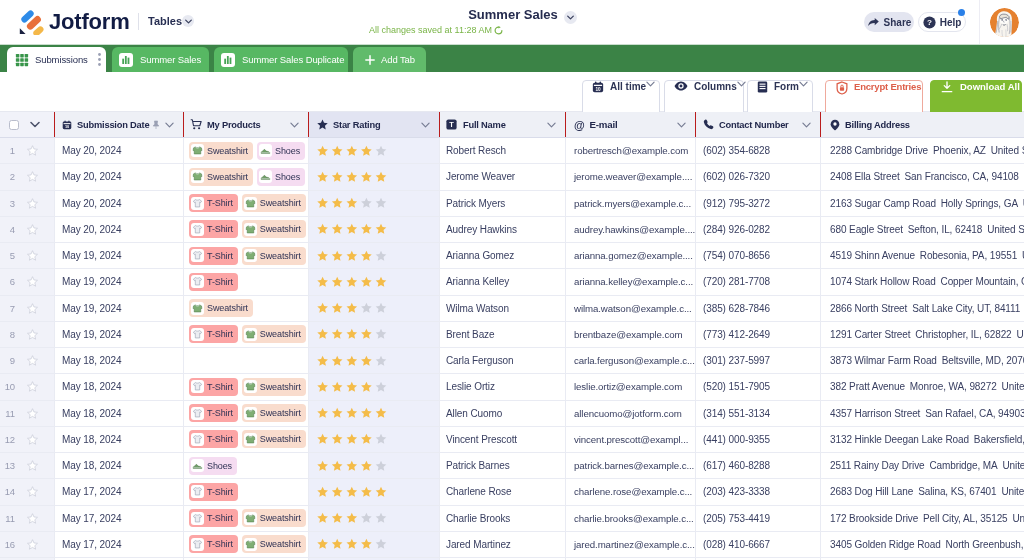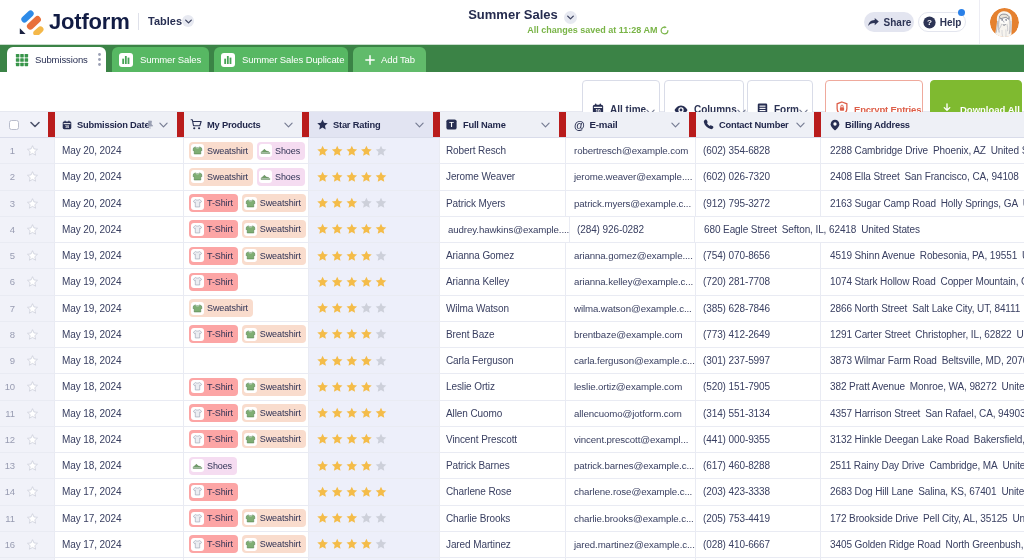--- a/index.html
+++ b/index.html
@@ -10,7 +10,7 @@
 .tchev{position:absolute;left:174px;top:15px;width:12px;height:12px;border-radius:50%;background:#e7e9f1;display:flex;align-items:center;justify-content:center}
 .title{position:absolute;left:355px;top:7px;width:300px;text-align:center;font-size:13px;font-weight:bold;color:#252b4e}
 .titchev{position:absolute;left:556px;top:11px;width:13px;height:13px;border-radius:50%;background:#e7e9f1;display:flex;align-items:center;justify-content:center}
-.saved{position:absolute;left:361px;top:25px;width:300px;text-align:right;font-size:9px;color:#79b447;font-weight:bold;white-space:nowrap}
+.saved{position:absolute;left:361px;top:25px;width:300px;text-align:left;font-size:9px;color:#79b447;font-weight:normal;white-space:nowrap}
 .pill{position:absolute;top:12px;height:20px;border-radius:10px;display:flex;align-items:center;justify-content:center;font-size:10px;font-weight:bold;color:#2d3455;white-space:nowrap}
 .share{left:856px;width:50px;background:#e3e5f0}
 .help{left:910px;width:48px;background:#fff;border:1px solid #e3e5ee}

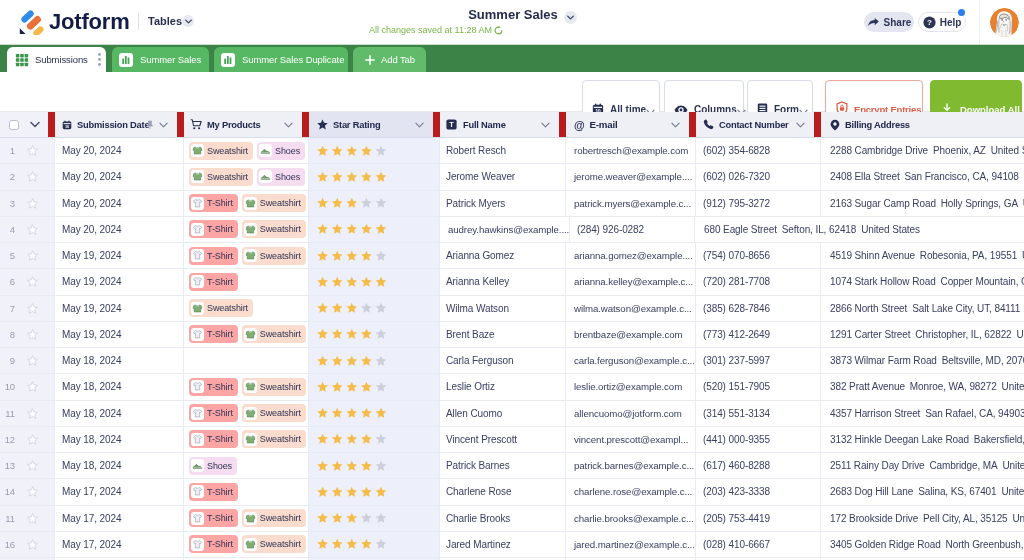--- a/index.html
+++ b/index.html
@@ -24,7 +24,7 @@
 .tab.add{background:#61bb6b;color:#fff}
 .ticon{display:flex;align-items:center;justify-content:center}
 .toolbar{position:absolute;left:0;top:72px;width:1024px;height:40px;background:#fff;border-bottom:1px solid #e6e8f0}
-.btn{position:absolute;top:8px;height:36px;border:1px solid #d9dce8;border-radius:4px;background:#fff;display:flex;align-items:flex-end;font-size:10px;font-weight:bold;color:#2d3455;white-space:nowrap}
+.btn{position:absolute;top:8px;height:36px;border:1px solid #d9dce8;border-radius:4px;background:#fff;display:flex;align-items:flex-start;font-size:10px;font-weight:bold;color:#2d3455;white-space:nowrap}
 .bchev{margin-left:auto;margin-right:8px}
 .btn svg,.pill svg,.th svg,.tab svg{flex:none}
 .benc{border-color:#efa99c;color:#dd5f4a;font-size:9.5px;letter-spacing:-0.2px}

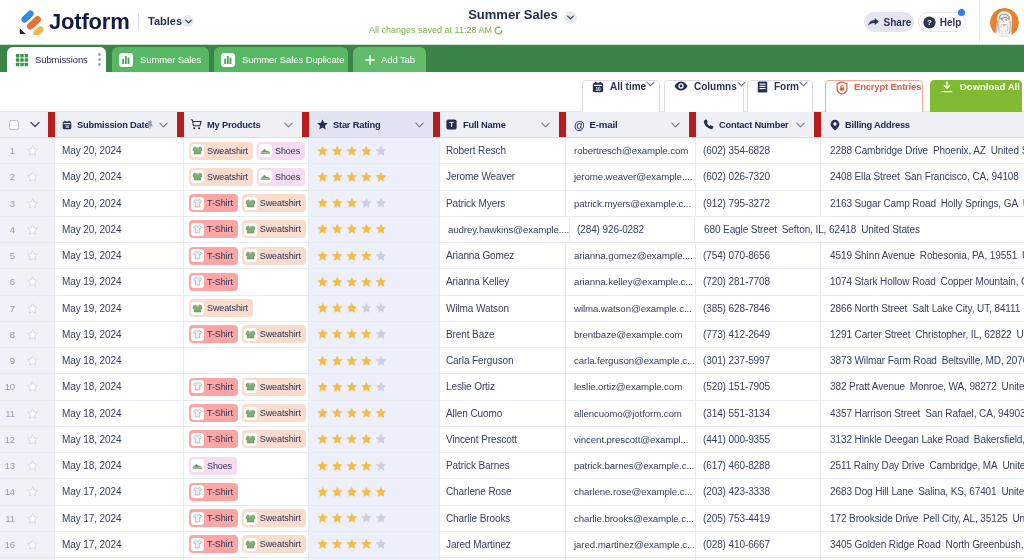--- a/index.html
+++ b/index.html
@@ -31,7 +31,7 @@
 .bdl{background:#7fba30;border-color:#7fba30;color:#fff;font-size:9.5px}
 .grid{position:absolute;left:0;top:112px;width:1024px;height:448px;background:#fff}
 .thead{display:flex;height:26px;background:#eef0f6;border-bottom:1px solid #d9dcea}
-.th{flex:none;display:flex;align-items:center;font-size:9.3px;letter-spacing:-0.2px;font-weight:bold;color:#22284c;border-right:7px solid #b91c1c;padding-left:7px;position:relative;white-space:nowrap;overflow:hidden}
+.th{flex:none;display:flex;align-items:center;font-size:9.3px;letter-spacing:-0.2px;font-weight:bold;color:#22284c;border-right:1px solid #b91c1c;padding-left:7px;position:relative;white-space:nowrap;overflow:hidden}
 .th .hchev{position:absolute;right:9px}
 .tr{display:flex;height:26.25px;border-bottom:1px solid #e9ebf3;background:#fff}
 .td{flex:none;display:flex;align-items:center;font-size:10px;letter-spacing:-0.1px;color:#3a4062;border-right:1px solid #e9ebf3;padding-left:7px;overflow:hidden;white-space:nowrap}

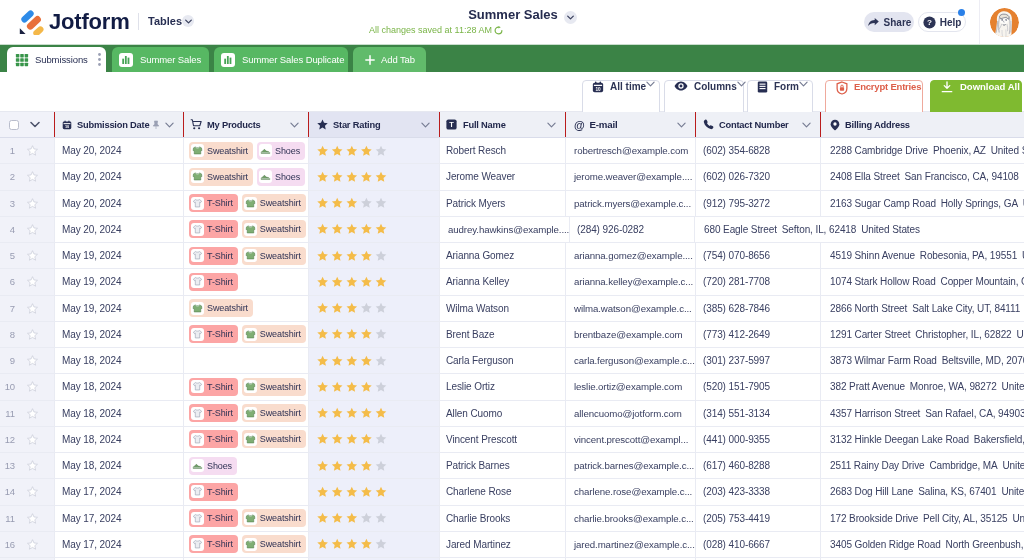--- a/index.html
+++ b/index.html
@@ -427,6 +427,7 @@
           </g>
         </svg>
       </div>
+<div class="td c4">Audrey Hawkins</div>
 <div class="td c5">audrey.hawkins@example....</div>
 <div class="td c6">(284) 926-0282</div>
 <div class="td c7">680 Eagle Street Sefton, IL, 62418 United States</div>

